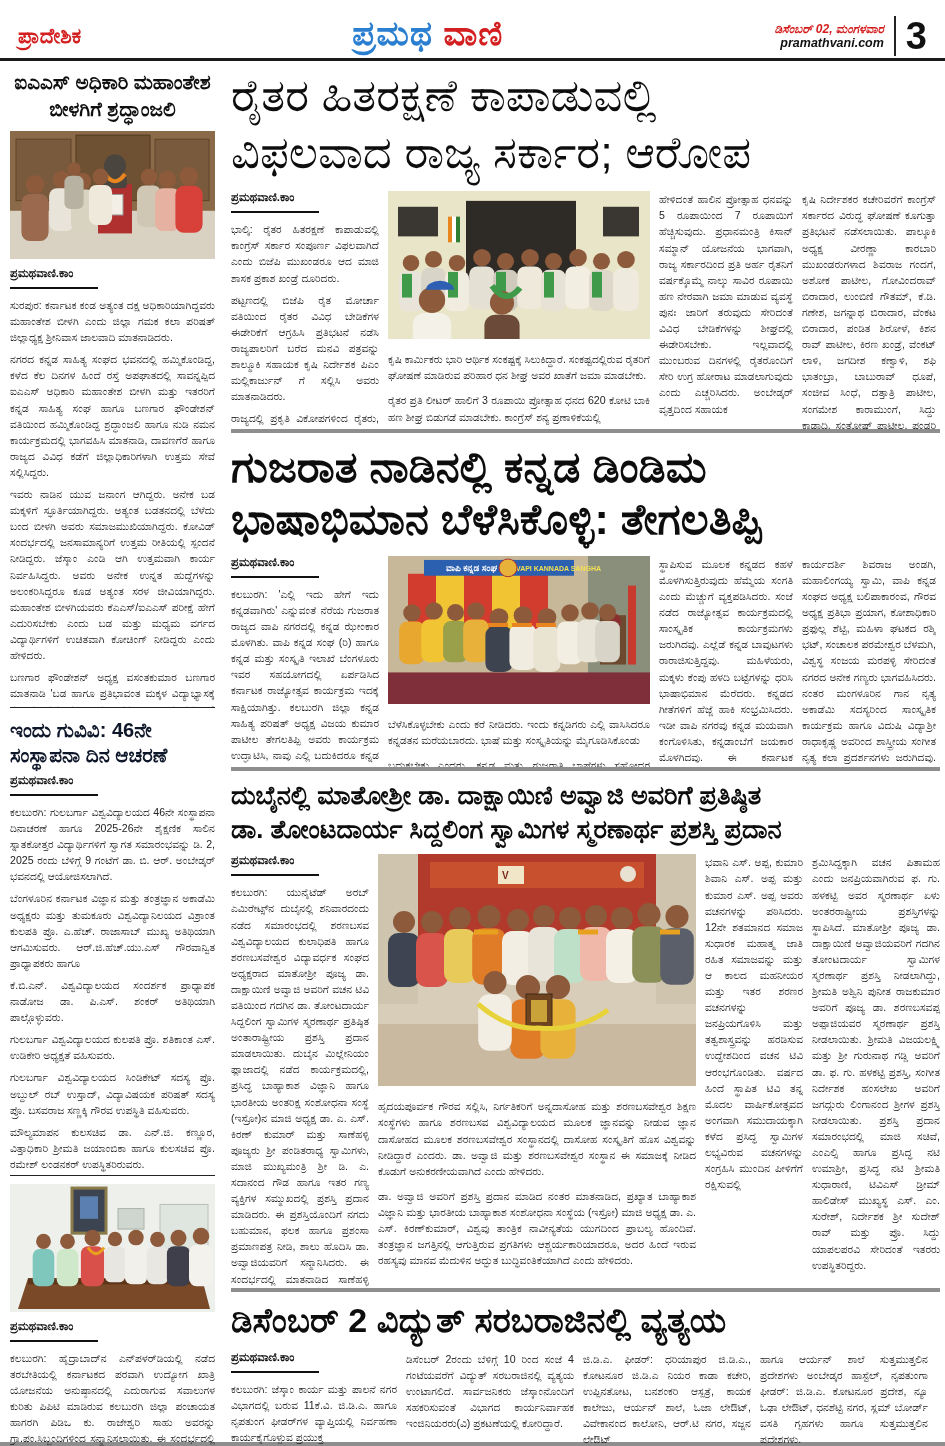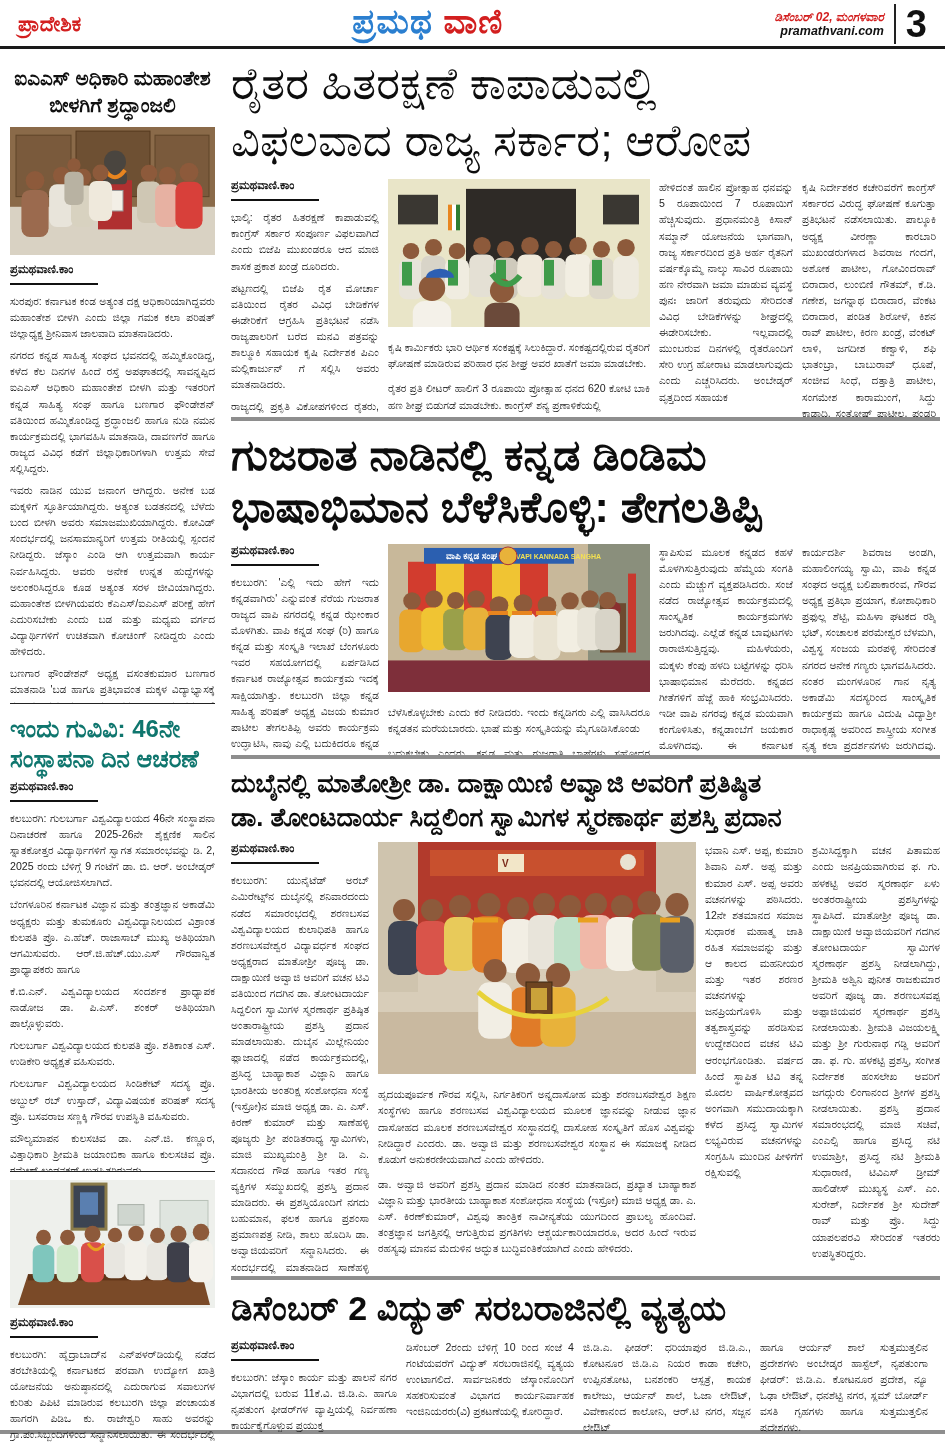--- a/index.html
+++ b/index.html
@@ -6,7 +6,7 @@
   .page{width:945px;height:1446px;background:#fff;position:relative;overflow:hidden;
         font-family:"Liberation Sans","DejaVu Sans",sans-serif;color:#1d1d1d;}
   
-  header{height:46px;display:flex;align-items:flex-end;justify-content:space-between;
+  header{height:58px;display:flex;align-items:flex-end;justify-content:space-between;
          padding:6px 18px 2px 18px;box-sizing:border-box;}
   .mast-left{font-size:21px;font-weight:800;color:#d31f1f;padding-bottom:8px;}
   .mast-center{font-size:34px;font-weight:800;letter-spacing:1px;padding-bottom:2px;}

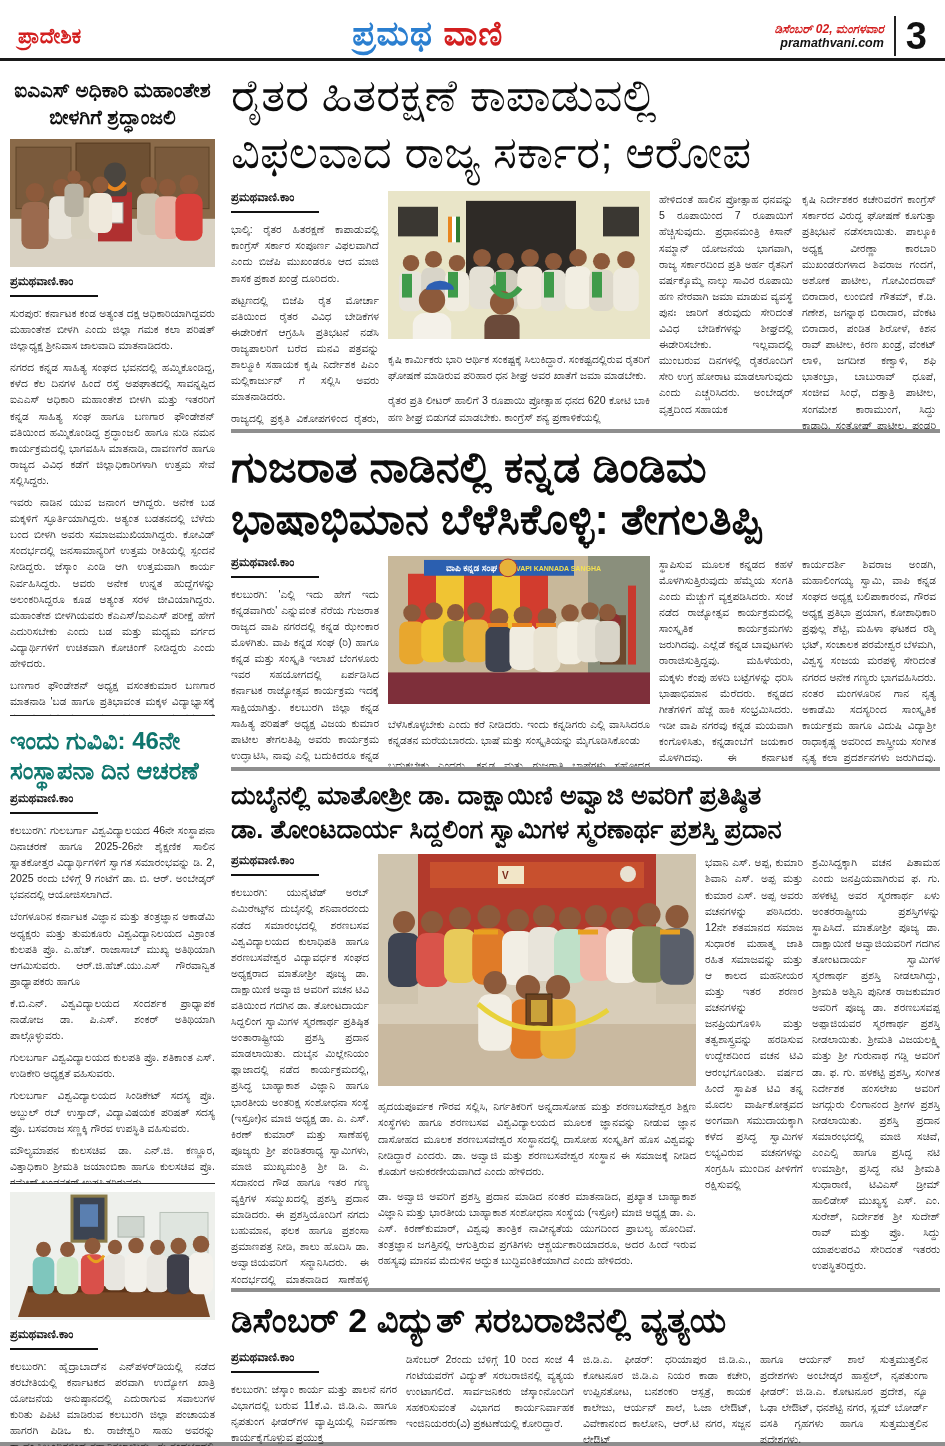--- a/index.html
+++ b/index.html
@@ -20,7 +20,7 @@
   .mast-rule{height:3px;background:#1a1a1a;margin:0 0 0 0;}
   
   .content{display:flex;height:1381px;}
-  .leftcol{width:221px;padding:14px 6px 0 10px;box-sizing:border-box;}
+  .leftcol{width:221px;padding:6px 6px 0 10px;box-sizing:border-box;}
   .vsep{width:1px;background:#777;}
   .maincol{flex:1;padding:2px 8px 0 10px;box-sizing:border-box;}
   

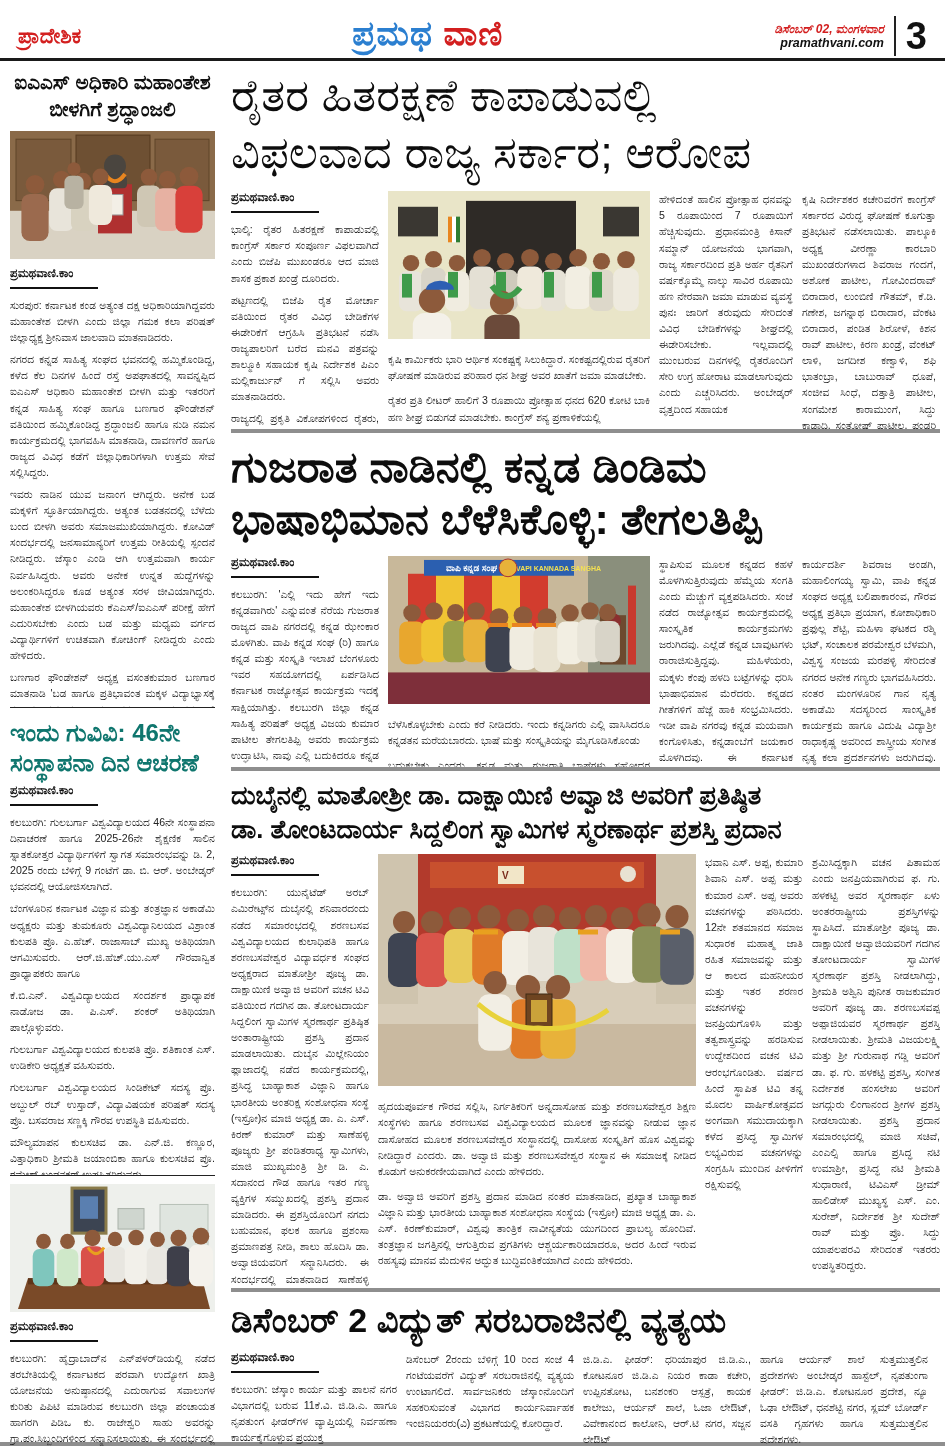--- a/index.html
+++ b/index.html
@@ -35,7 +35,7 @@
   .l-a2{height:468px;border-top:1px solid #222;padding-top:8px;box-sizing:border-box;}
   .l-a3{height:273px;border-top:1px solid #222;padding-top:8px;box-sizing:border-box;}
   .l-h1{font-size:20px;font-weight:800;text-align:center;line-height:1.35;margin:2px 0 8px 0;color:#101010;}
-  .l-h2{font-size:24px;font-weight:800;line-height:1.25;margin:2px 0 6px 0;color:#0f766e;}
+  .l-h2{font-size:20px;font-weight:800;line-height:1.25;margin:2px 0 6px 0;color:#0f172a;}
   .l-photo{width:205px;height:128px;display:block;margin:0 0 8px 0;}
   
   .m-h1{font-size:45px;font-weight:400;line-height:1.27;color:#0d0d0d;margin:4px 0 10px 0;}

